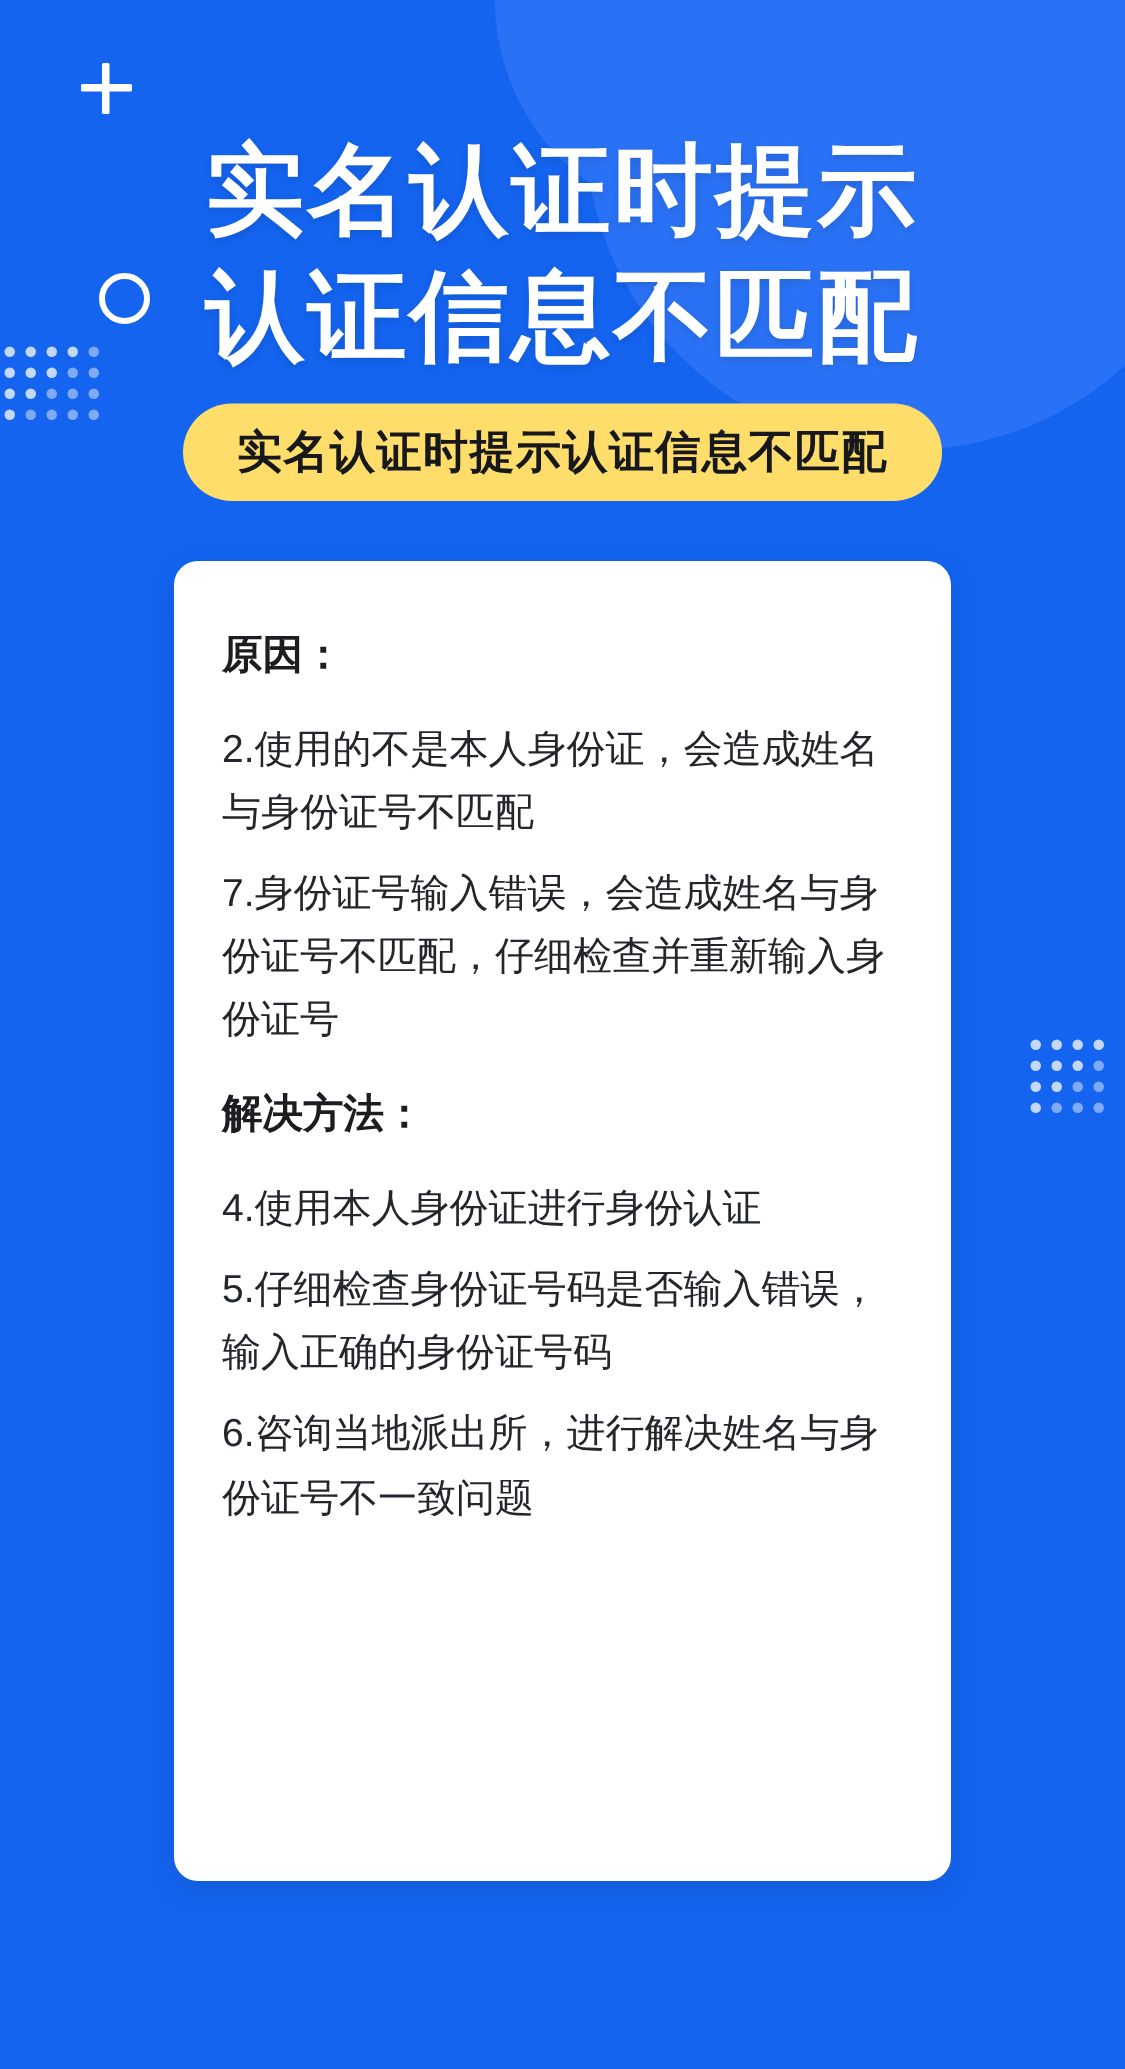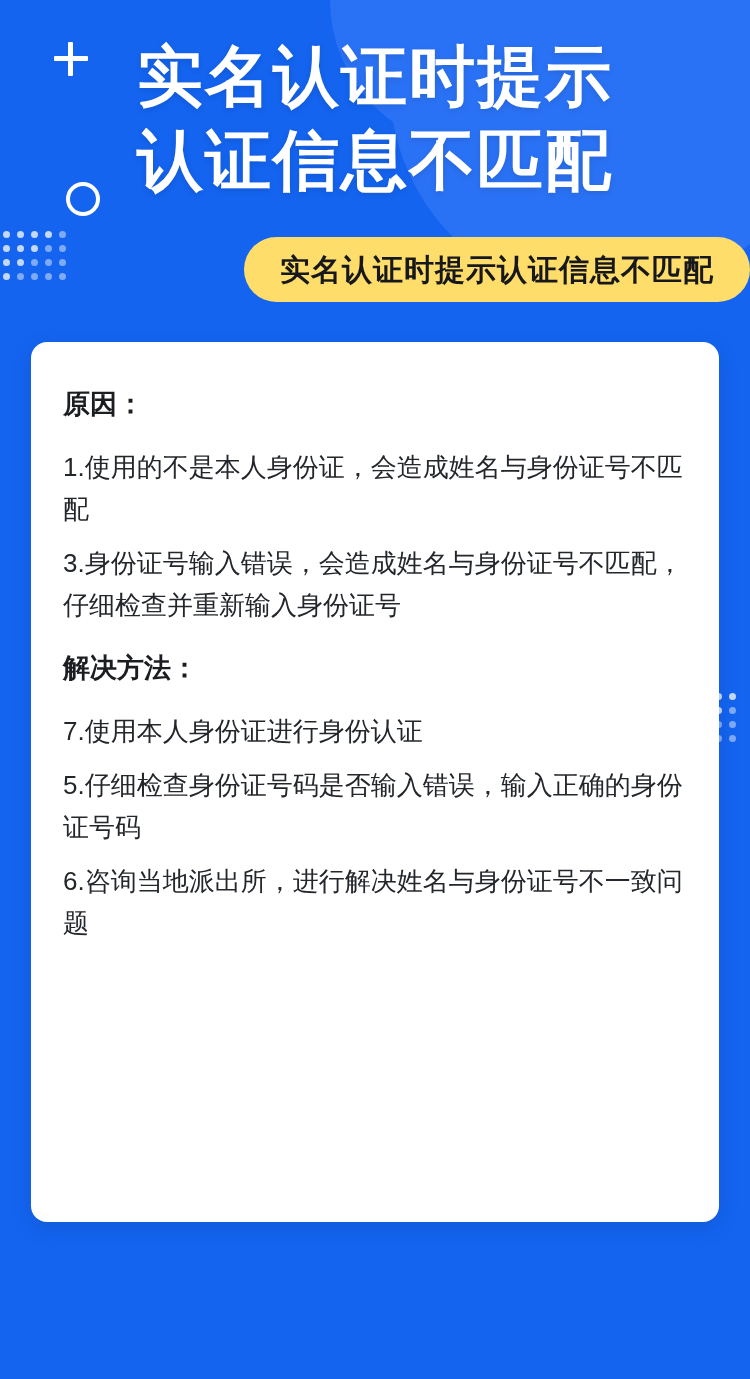--- a/index.html
+++ b/index.html
@@ -101,7 +101,7 @@
   
   .header {
     position: relative;
-    padding-top: 34px;
+    padding-top: 84px;
     text-align: center;
     z-index: 3;
   }

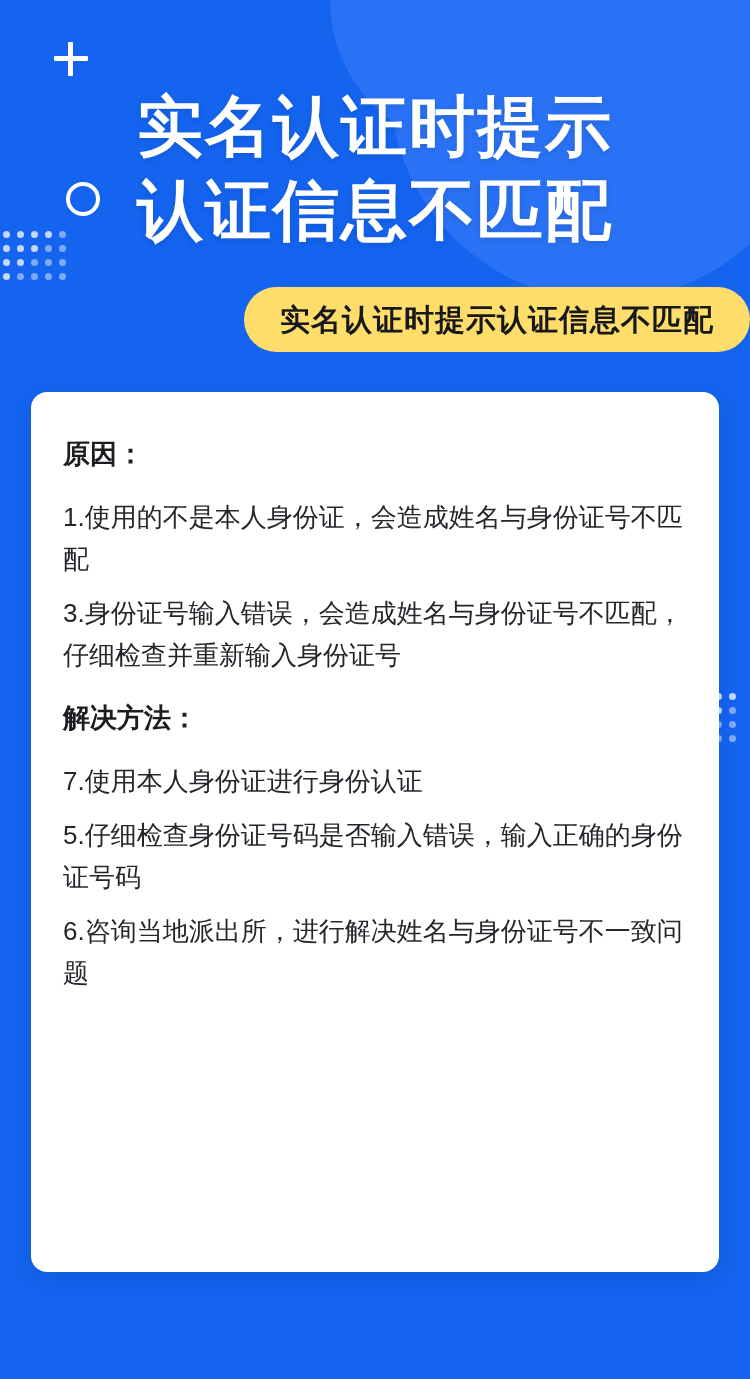--- a/index.html
+++ b/index.html
@@ -114,9 +114,9 @@
     text-shadow: 0 2px 6px rgba(0,0,0,0.12);
   }
   .subtitle-wrap {
-    margin-top: 34px;
+    margin-top: 16px;
     display: flex;
-    justify-content: flex-end;
+    justify-content: center;
   }
   .subtitle {
     background: #ffdd6b;

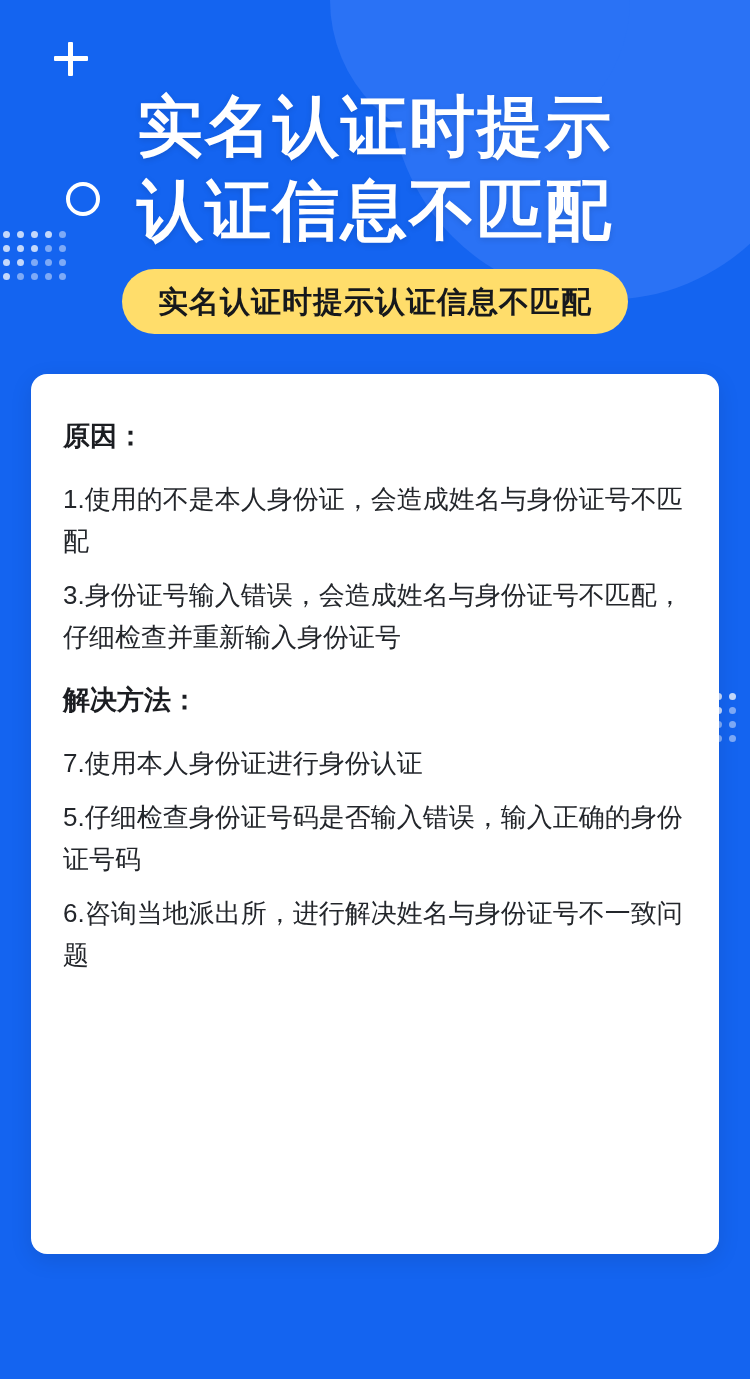--- a/index.html
+++ b/index.html
@@ -135,7 +135,7 @@
     position: relative;
     z-index: 3;
     margin: 40px auto 0 auto;
-    width: 688px;
+    width: 518px;
     height: 880px;
     background: #ffffff;
     border-radius: 16px;

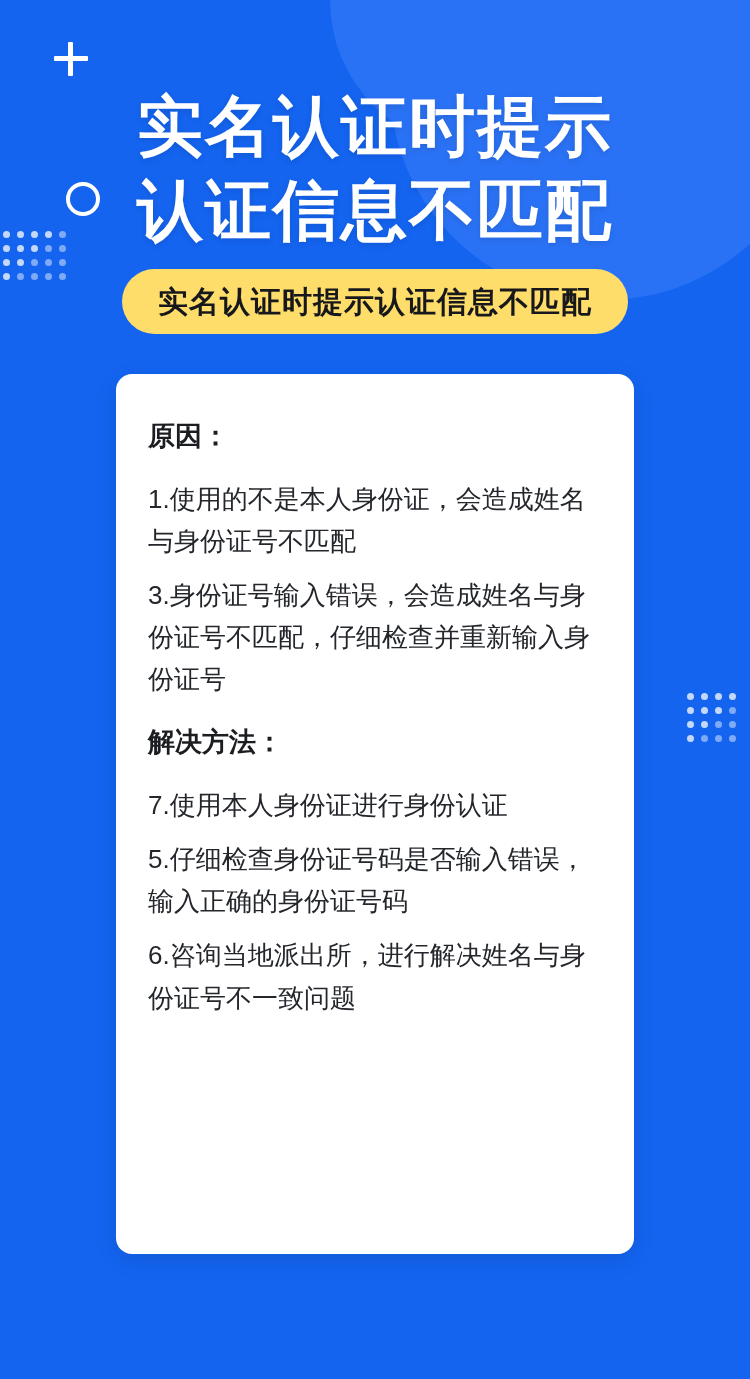--- a/index.html
+++ b/index.html
@@ -221,7 +221,7 @@
 
 <div class="card">
   <div class="section-heading">原因：</div>
-  <div class="item">1.使用的不是本人身份证，会造成姓名与身份证号不匹配</div>
+  <div class="item">2.使用的不是本人身份证，会造成姓名与身份证号不匹配</div>
   <div class="item">3.身份证号输入错误，会造成姓名与身份证号不匹配，仔细检查并重新输入身份证号</div>
 
   <div class="section-heading second">解决方法：</div>

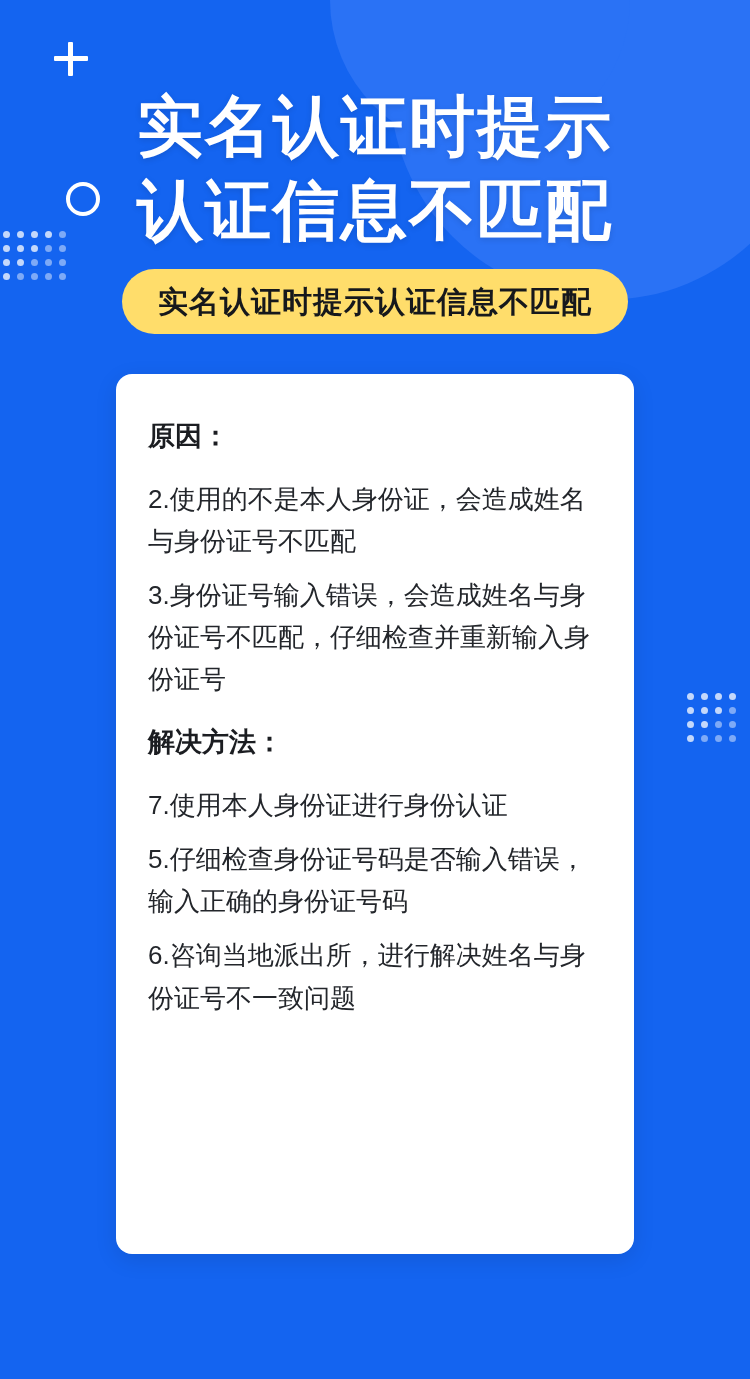--- a/index.html
+++ b/index.html
@@ -222,7 +222,7 @@
 <div class="card">
   <div class="section-heading">原因：</div>
   <div class="item">2.使用的不是本人身份证，会造成姓名与身份证号不匹配</div>
-  <div class="item">3.身份证号输入错误，会造成姓名与身份证号不匹配，仔细检查并重新输入身份证号</div>
+  <div class="item">7.身份证号输入错误，会造成姓名与身份证号不匹配，仔细检查并重新输入身份证号</div>
 
   <div class="section-heading second">解决方法：</div>
   <div class="item">7.使用本人身份证进行身份认证</div>

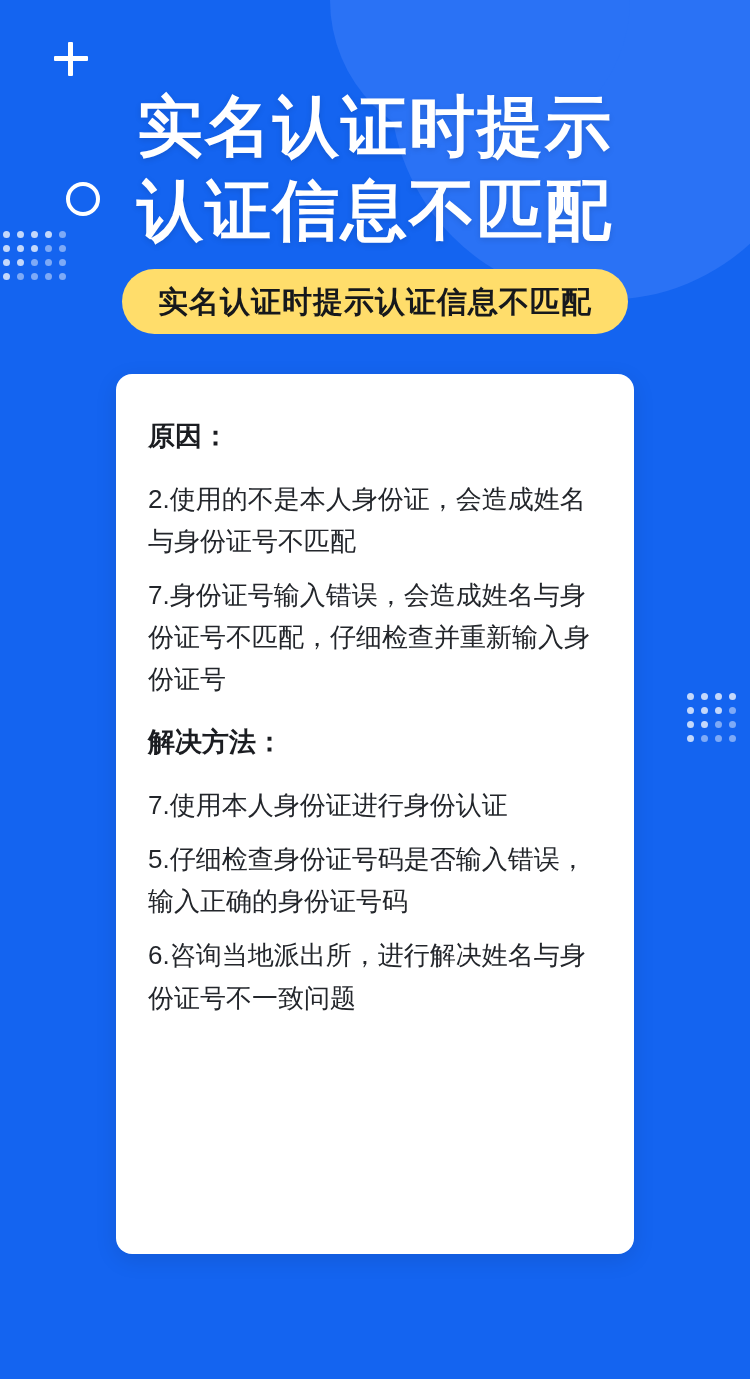--- a/index.html
+++ b/index.html
@@ -225,7 +225,7 @@
   <div class="item">7.身份证号输入错误，会造成姓名与身份证号不匹配，仔细检查并重新输入身份证号</div>
 
   <div class="section-heading second">解决方法：</div>
-  <div class="item">7.使用本人身份证进行身份认证</div>
+  <div class="item">4.使用本人身份证进行身份认证</div>
   <div class="item">5.仔细检查身份证号码是否输入错误，输入正确的身份证号码</div>
   <div class="item">6.咨询当地派出所，进行解决姓名与身份证号不一致问题</div>
 </div>

